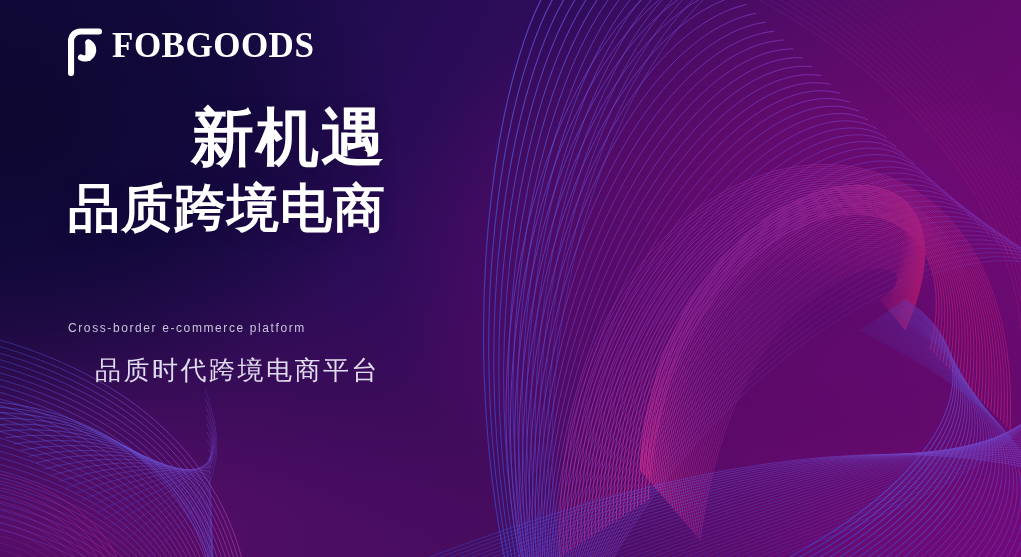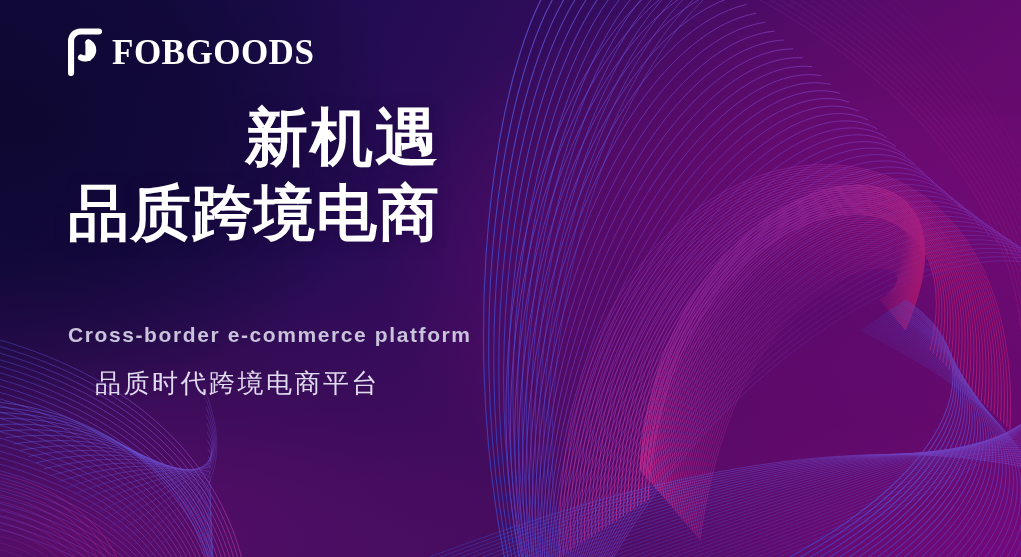--- a/index.html
+++ b/index.html
@@ -49,7 +49,6 @@
     top: 28px;
     left: 0;
     display: flex;
-    align-items: center;
     gap: 10px;
   }
   .logo-mark {

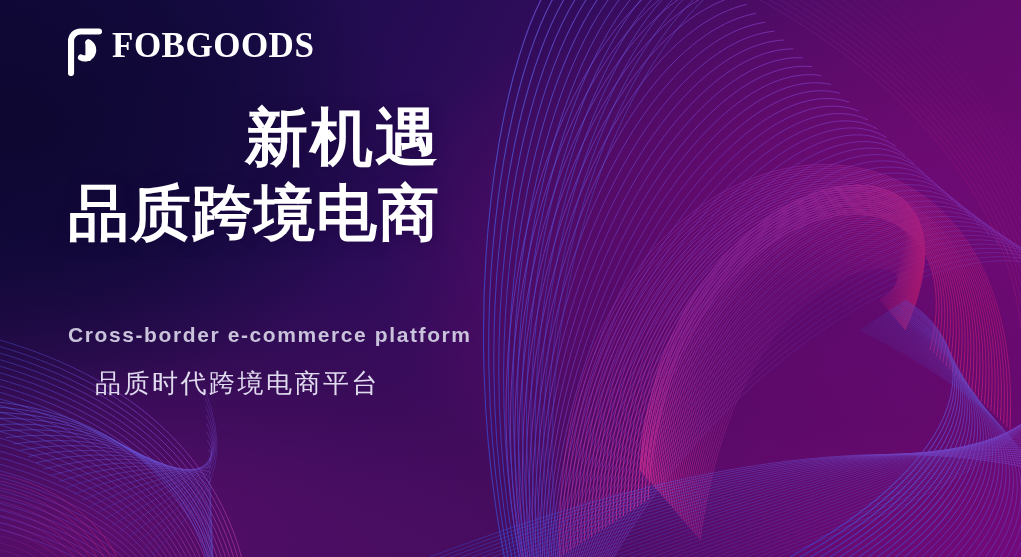--- a/index.html
+++ b/index.html
@@ -85,7 +85,7 @@
     text-align: right;
   }
   .headline-l2 {
-    font-size: 61px;
+    font-size: 52px;
     letter-spacing: 1px;
     margin-top: 10px;
   }

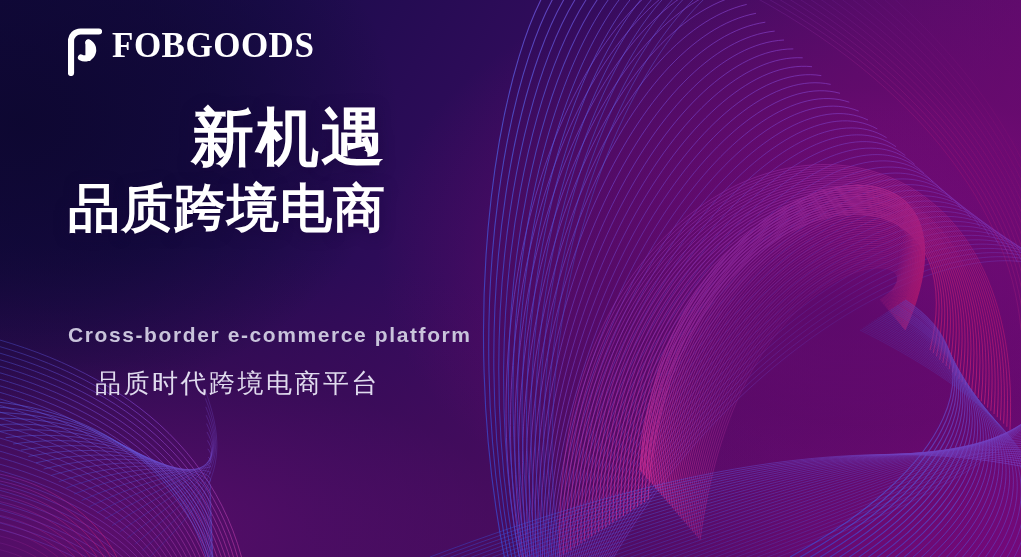--- a/index.html
+++ b/index.html
@@ -98,11 +98,10 @@
   }
   .sub-en {
     color: #c9c4db;
-    font-size: 21px;
+    font-size: 12px;
     letter-spacing: 1.6px;
     line-height: 1.45;
     white-space: nowrap;
-    font-weight: bold;
   }
   .sub-cn {
     margin-top: 16px;

